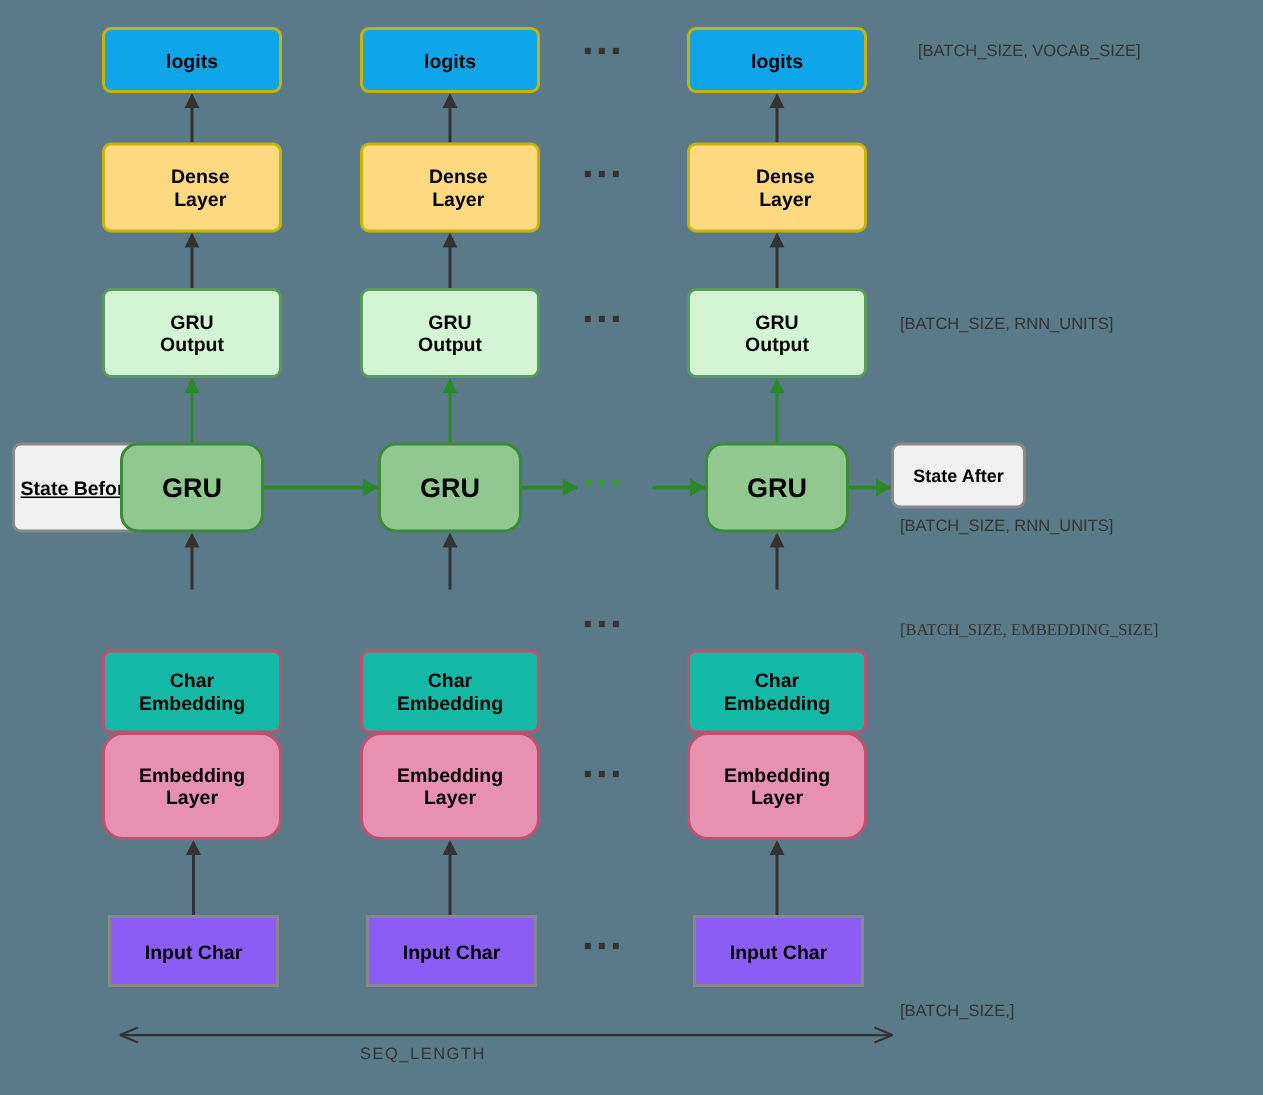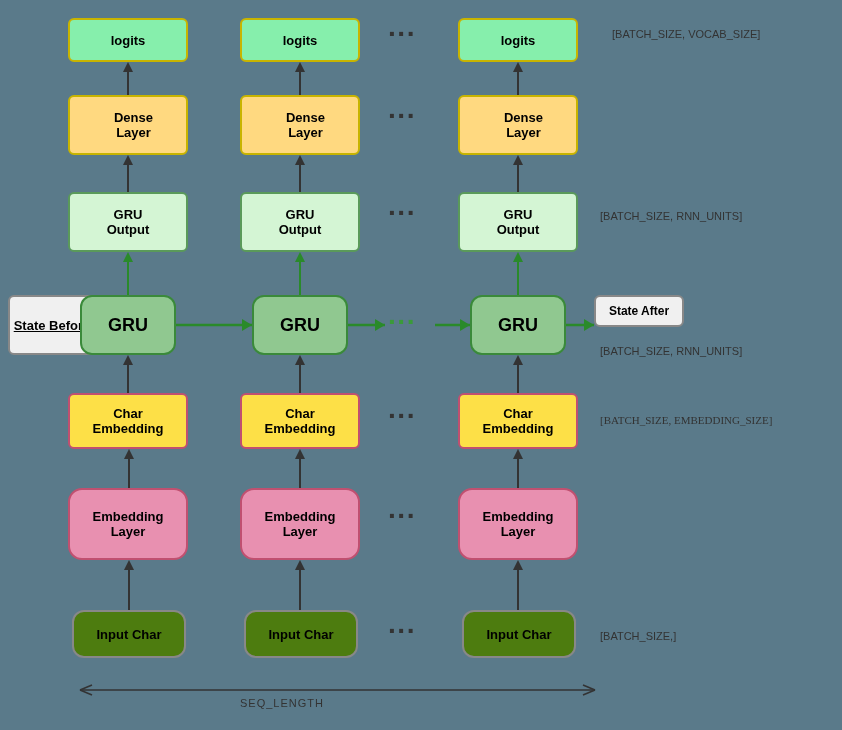--- a/index.html
+++ b/index.html
@@ -29,7 +29,7 @@
       border-radius: 6px;
     }
     .node-logits {
-      background: #86efac;
+      background: #0ea5e9;
       border-color: #c8b400;
     }
     .node-dense {

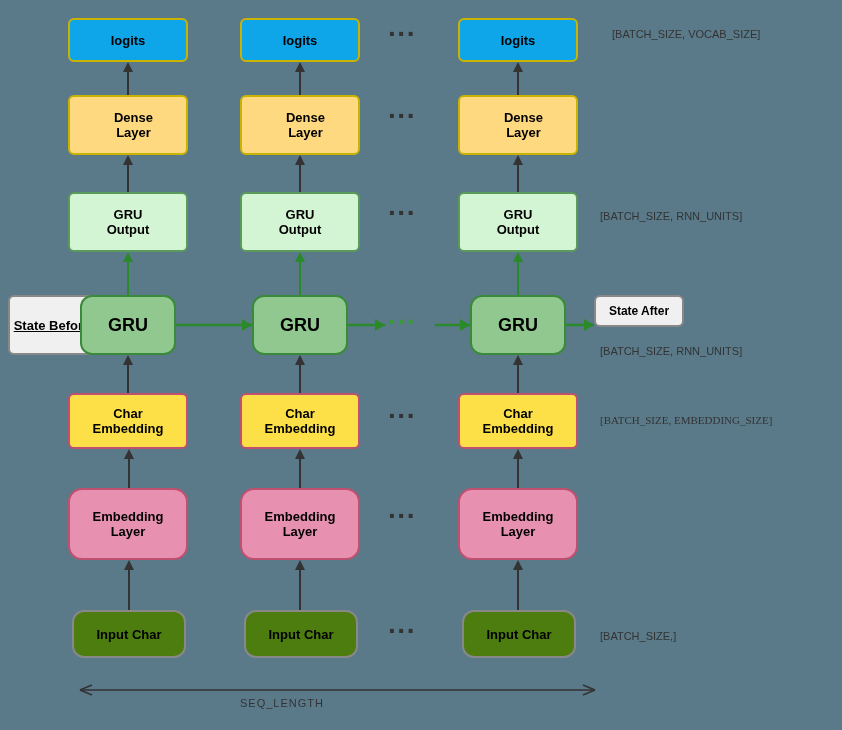--- a/index.html
+++ b/index.html
@@ -251,7 +251,7 @@
     <span>Input Char</span>
   </div>
 
-  <div class="node node-state" style="left:594px; top:295px; width:90px; height:32px; font-size:12px;">
+  <div class="node node-state" style="left:594px; top:295px; width:90px; height:44px; font-size:12px;">
     <span>State After</span>
   </div>
 

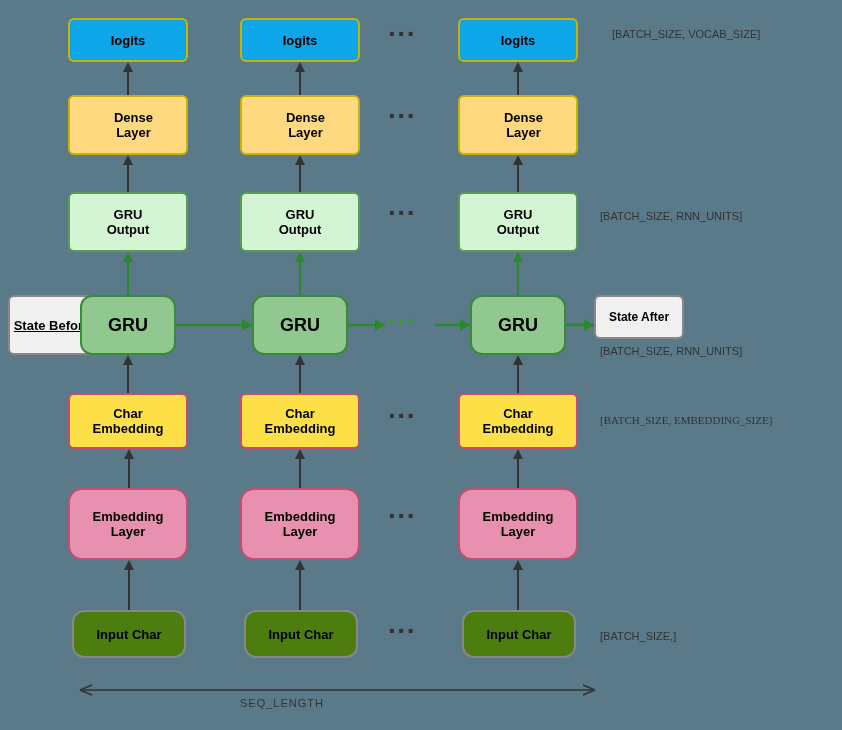--- a/index.html
+++ b/index.html
@@ -47,9 +47,10 @@
       border-radius: 12px;
     }
     .node-char-emb {
-      background: #fde047;
+      background: #14b8a6;
       border-color: #c05070;
       border-radius: 6px;
+      margin-top: 40px;
     }
     .node-emb-layer {
       background: #e890b0;

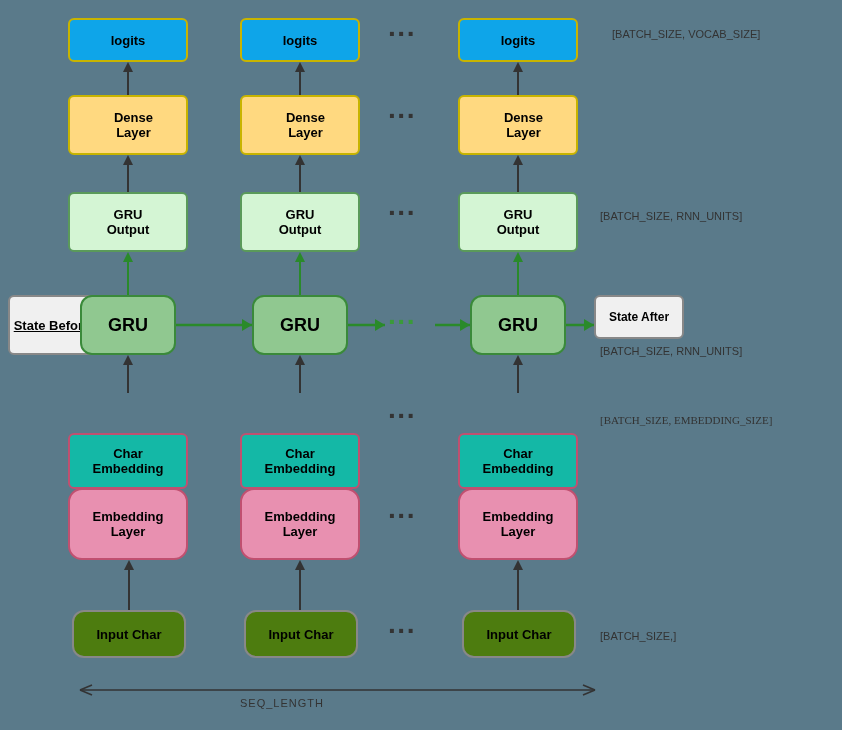--- a/index.html
+++ b/index.html
@@ -58,9 +58,9 @@
       border-radius: 14px;
     }
     .node-input {
-      background: #4d7c0f;
+      background: #8b5cf6;
       border-color: #888;
-      border-radius: 12px;
+      border-radius: 0;
     }
     .node-state {
       background: #f0f0f0;

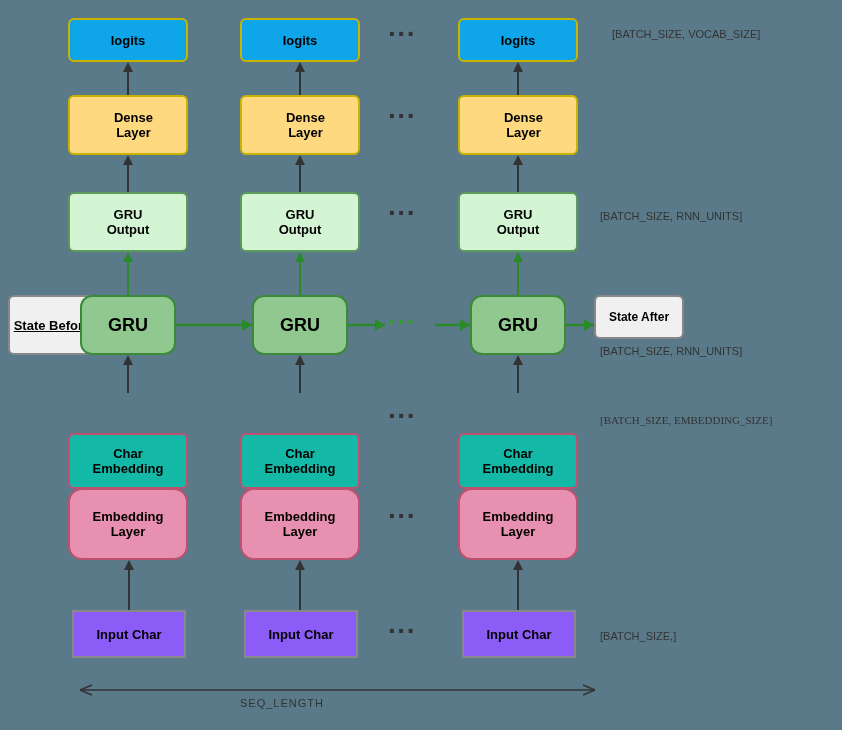--- a/index.html
+++ b/index.html
@@ -260,7 +260,7 @@
   <div class="label-right" style="left:600px; top:210px;">[BATCH_SIZE, RNN_UNITS]</div>
   <div class="label-right" style="left:600px; top:345px;">[BATCH_SIZE, RNN_UNITS]</div>
   <div class="label-right" style="left:600px; top:414px;font-family:Liberation Serif, serif;">[BATCH_SIZE, EMBEDDING_SIZE]</div>
-  <div class="label-right" style="left:600px; top:630px;">[BATCH_SIZE,]</div>
+  <div class="label-right" style="left:600px; top:668px;">[BATCH_SIZE,]</div>
 
   <div class="seq-length-label" style="left:240px; top:697px; width:200px;">SEQ_LENGTH</div>
 

